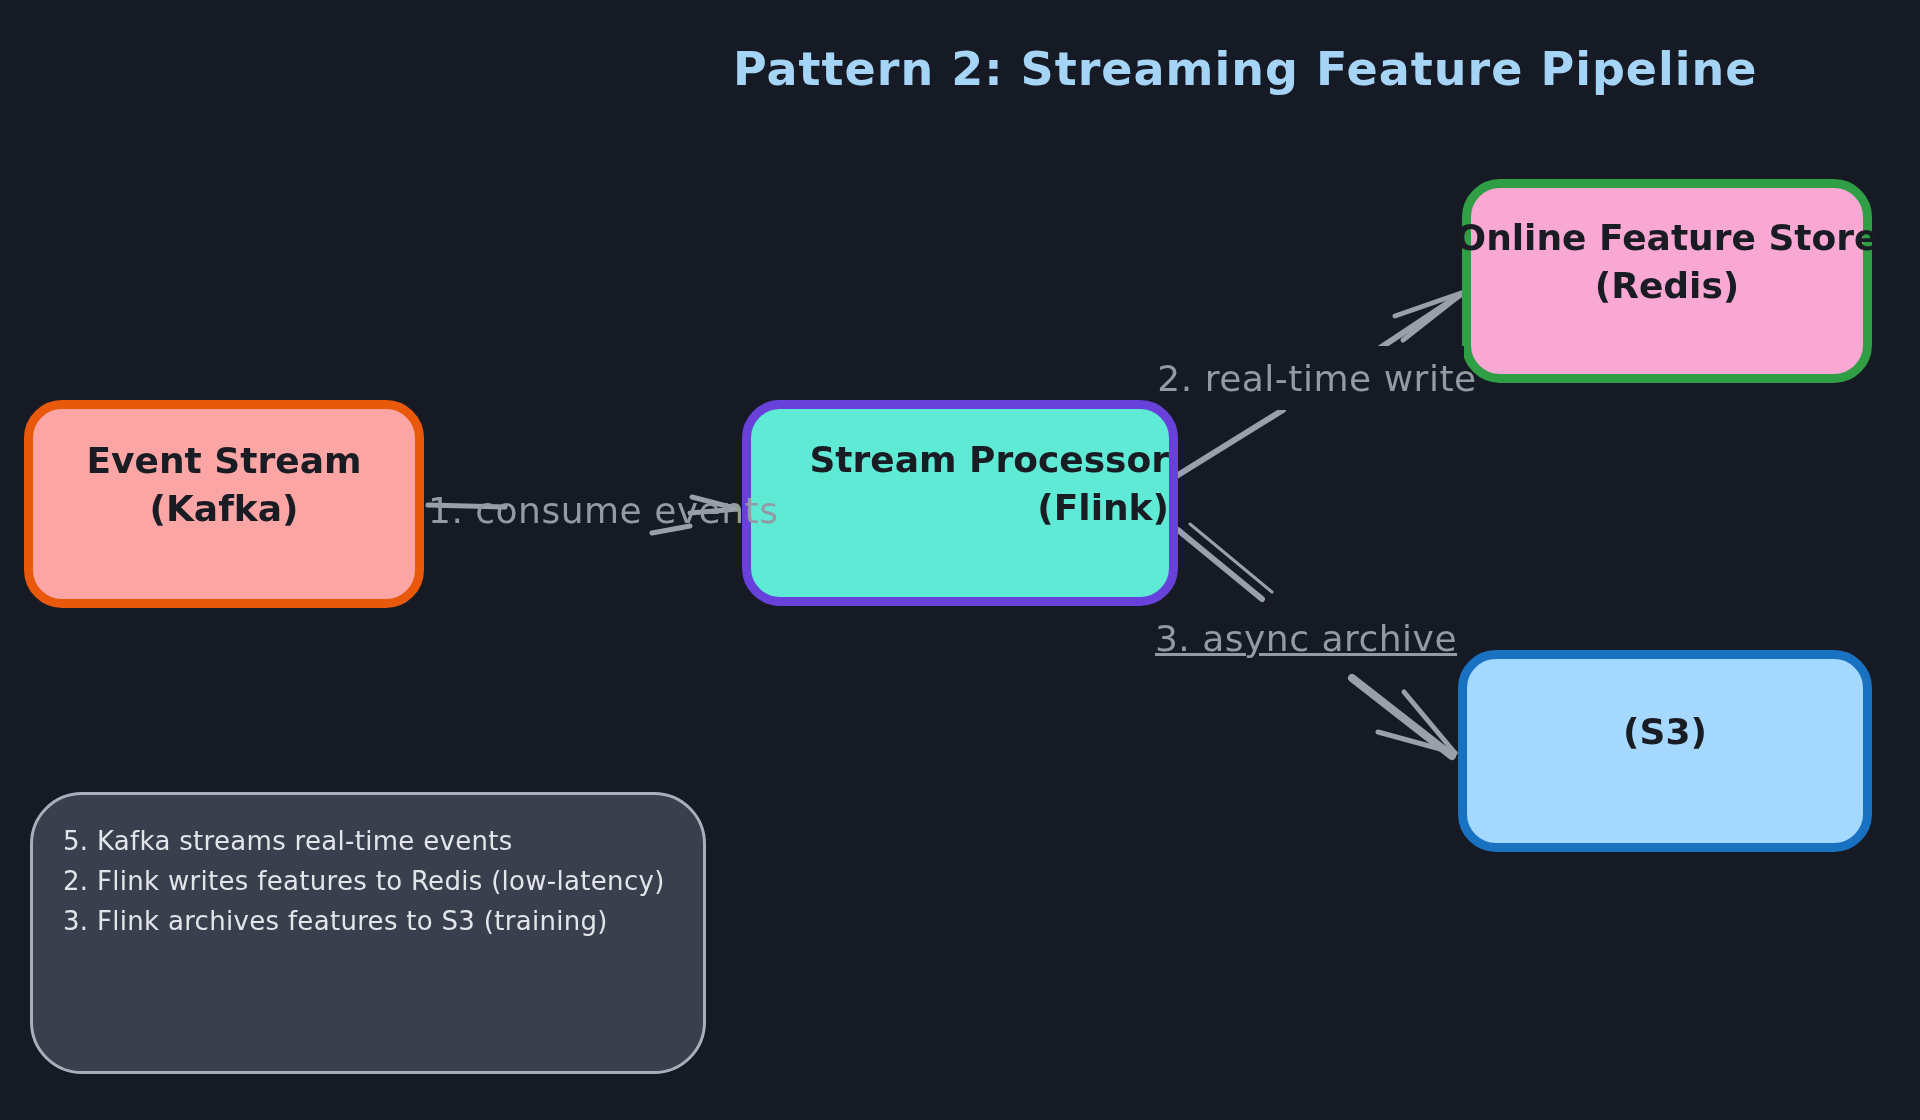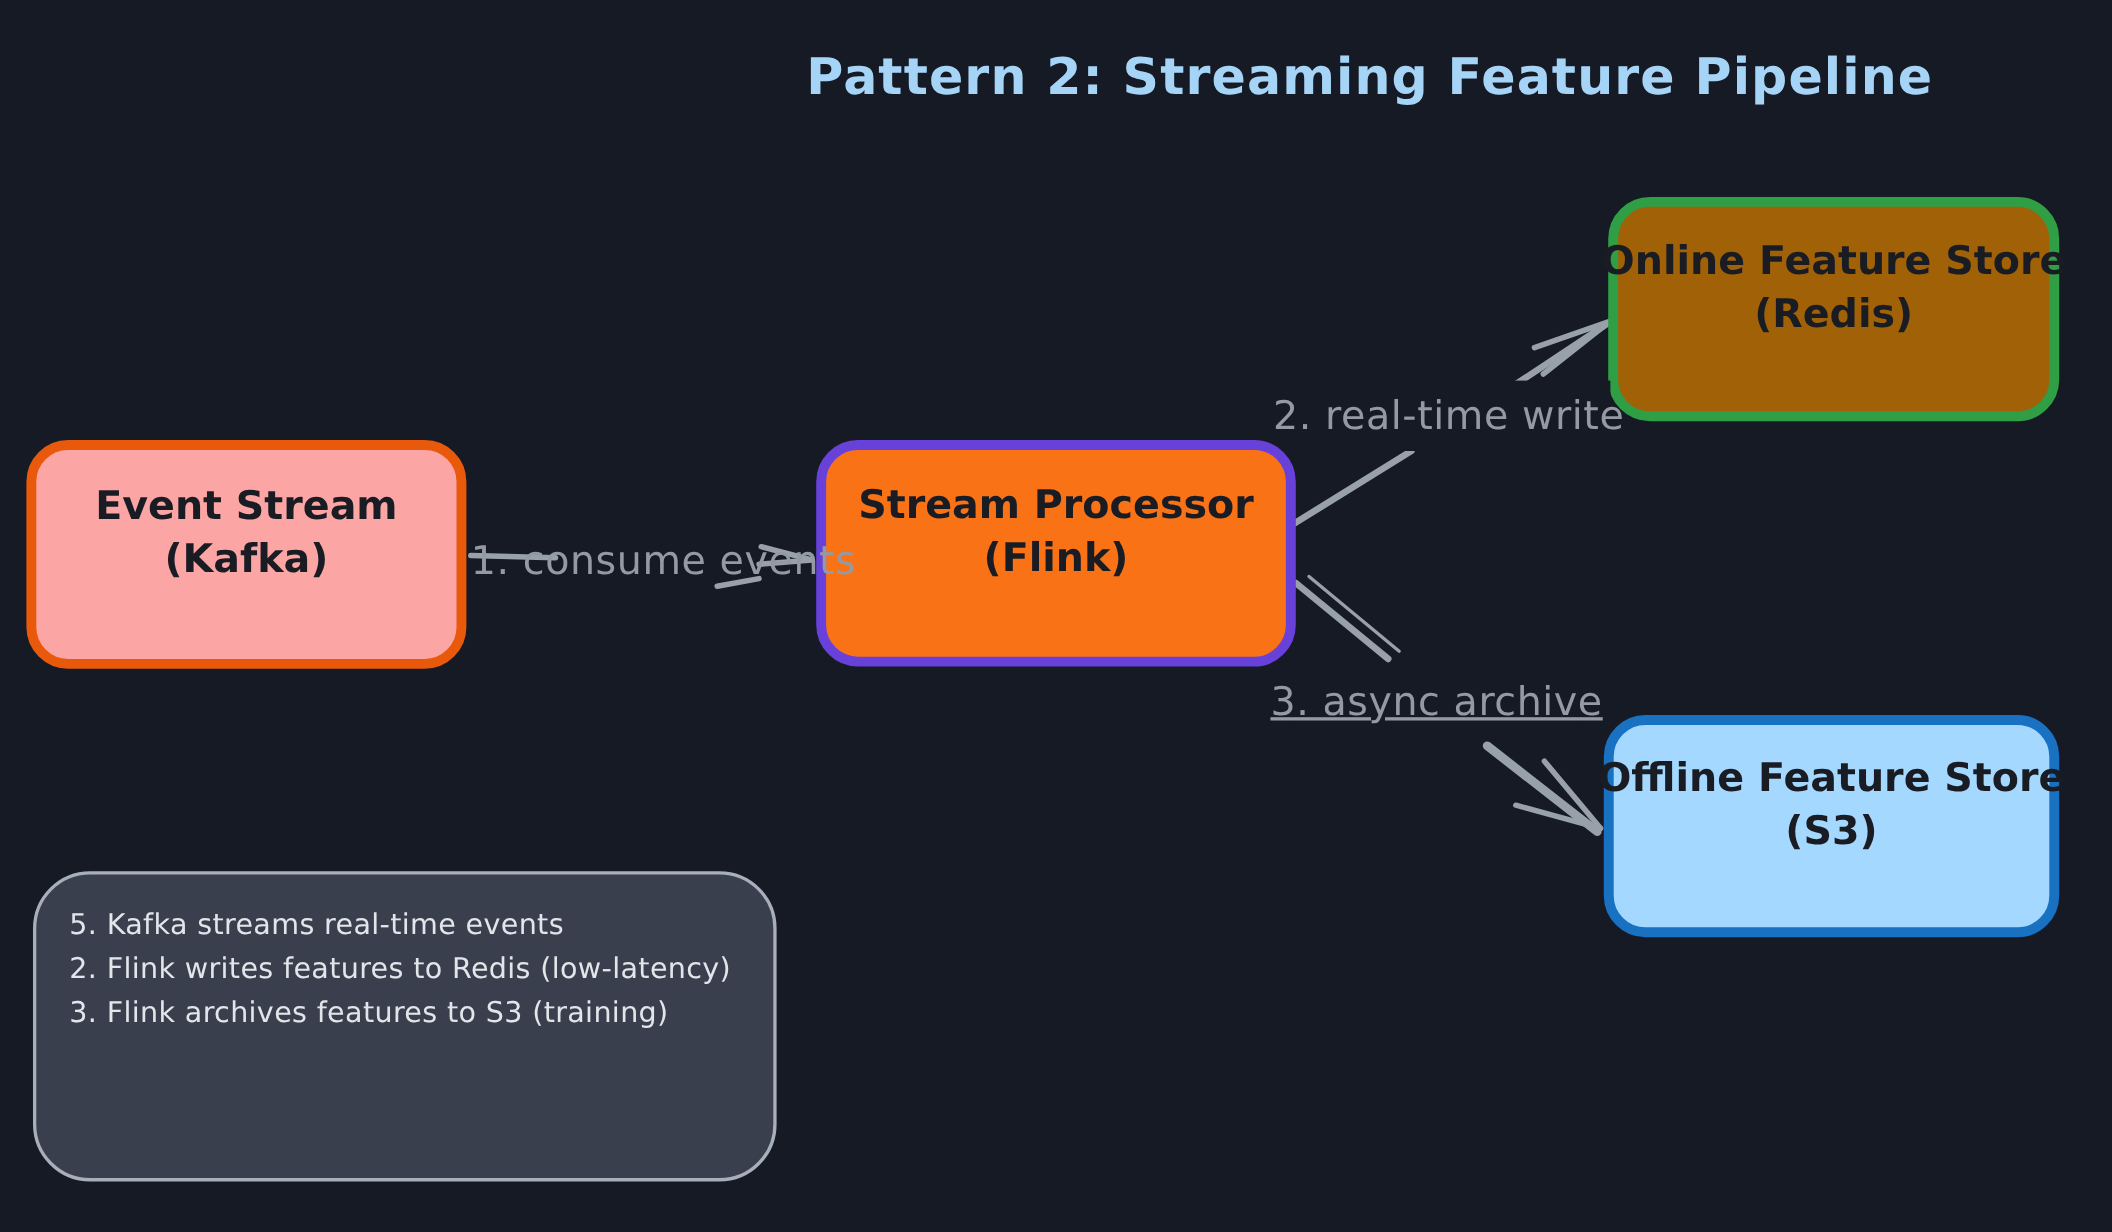--- a/index.html
+++ b/index.html
@@ -107,7 +107,7 @@
     <div class="l2">(Flink)</div>
   </div>
 
-  <div class="node node-online" style="background: #a16207; border-color: rgb(47, 158, 68);">
+  <div class="node node-online" style="background: #f9a8d4; border-color: rgb(47, 158, 68);">
     <div class="l1">Online Feature Store</div>
     <div class="l2">(Redis)</div>
   </div>

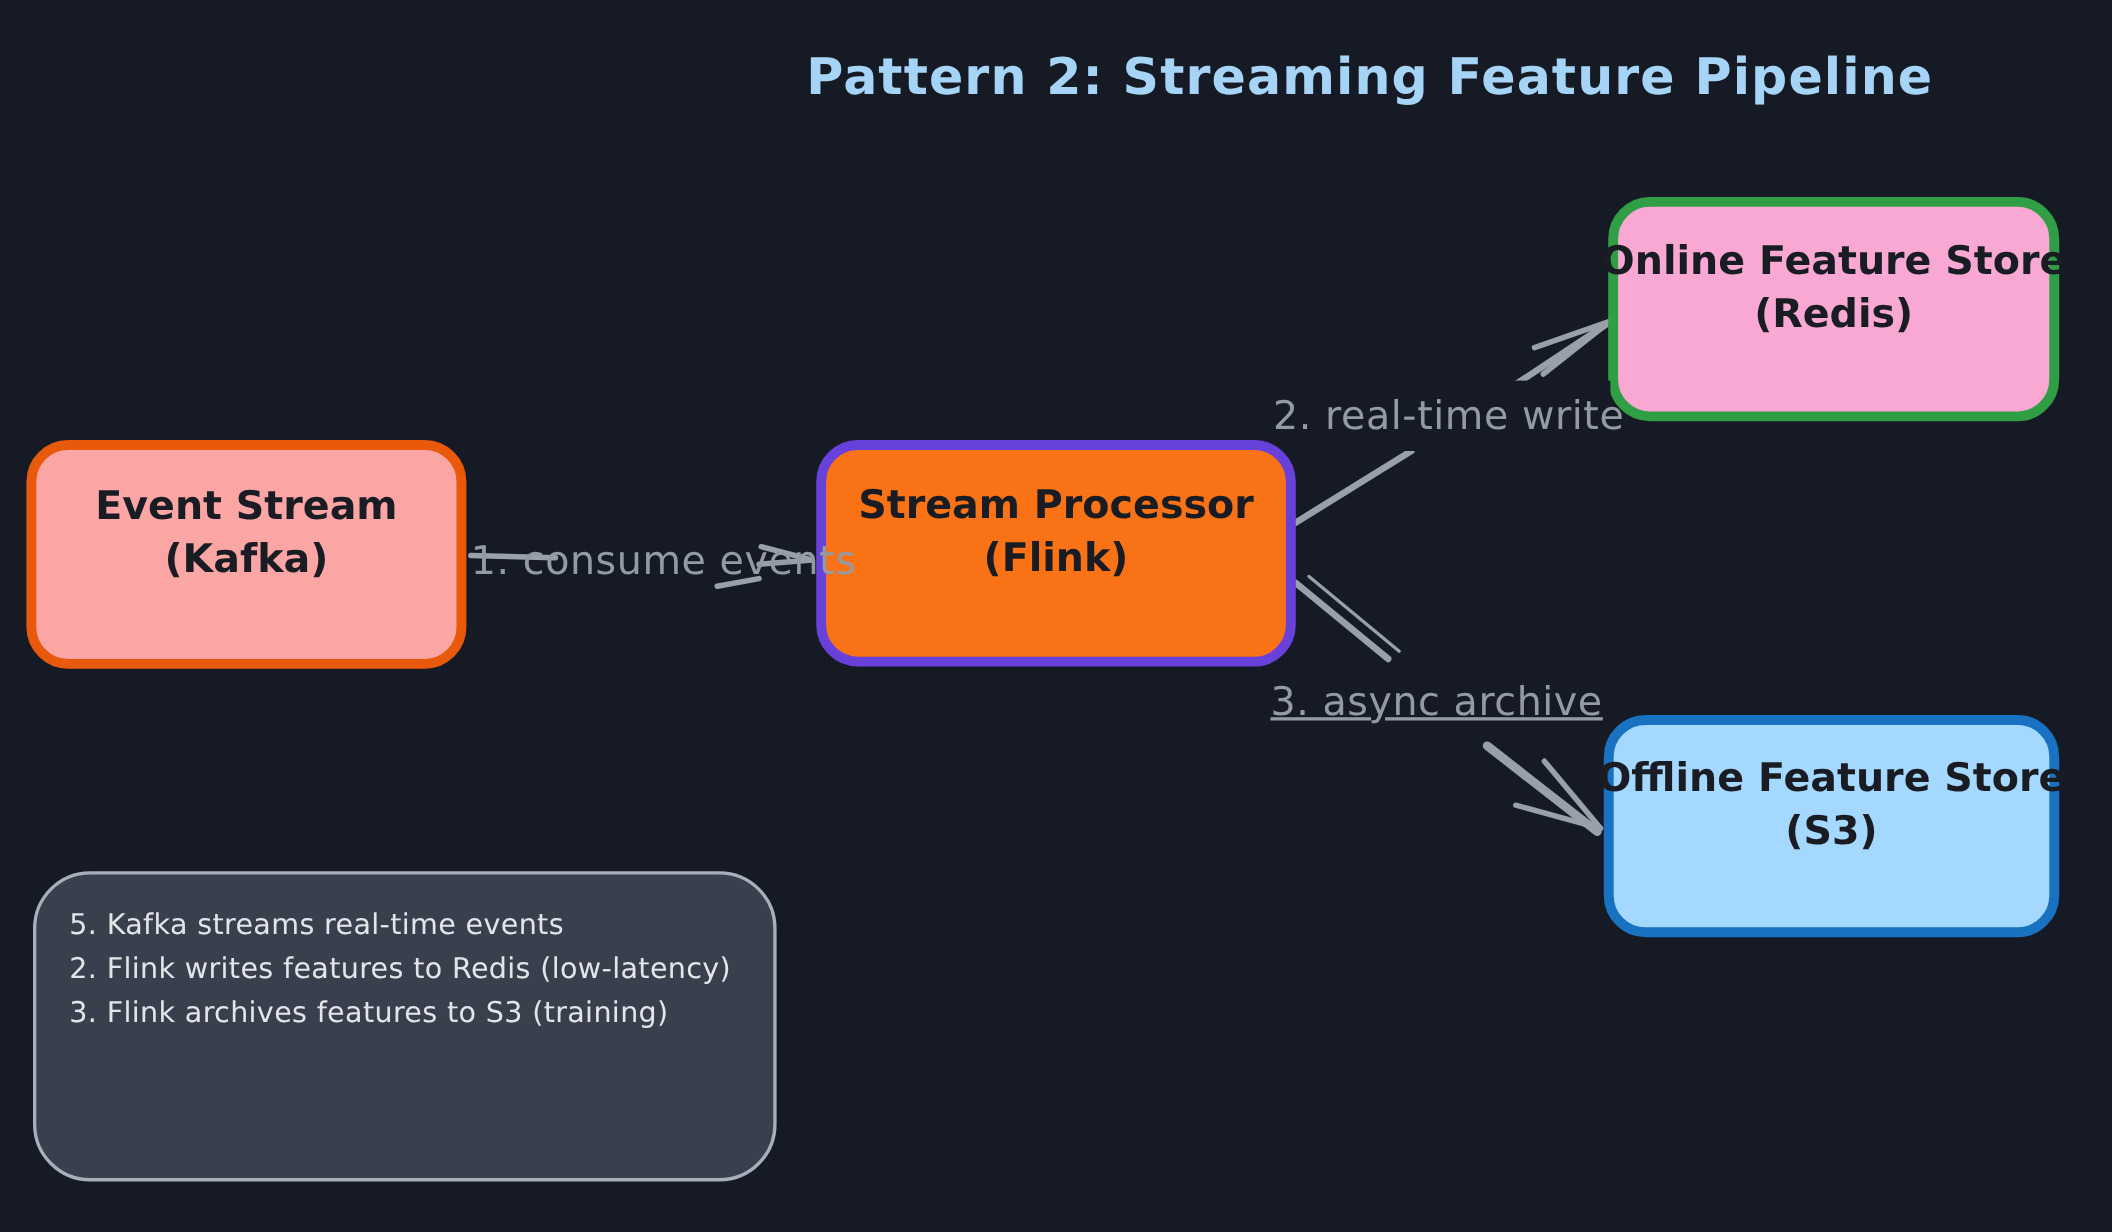--- a/index.html
+++ b/index.html
@@ -102,7 +102,7 @@
     <div class="l2">(Kafka)</div>
   </div>
 
-  <div class="node node-proc" style="background: #f97316; border-color: rgb(103, 65, 217);">
+  <div class="node node-proc" style="background: #5eead4; border-color: rgb(103, 65, 217); align-items: flex-end;">
     <div class="l1">Stream Processor</div>
     <div class="l2">(Flink)</div>
   </div>

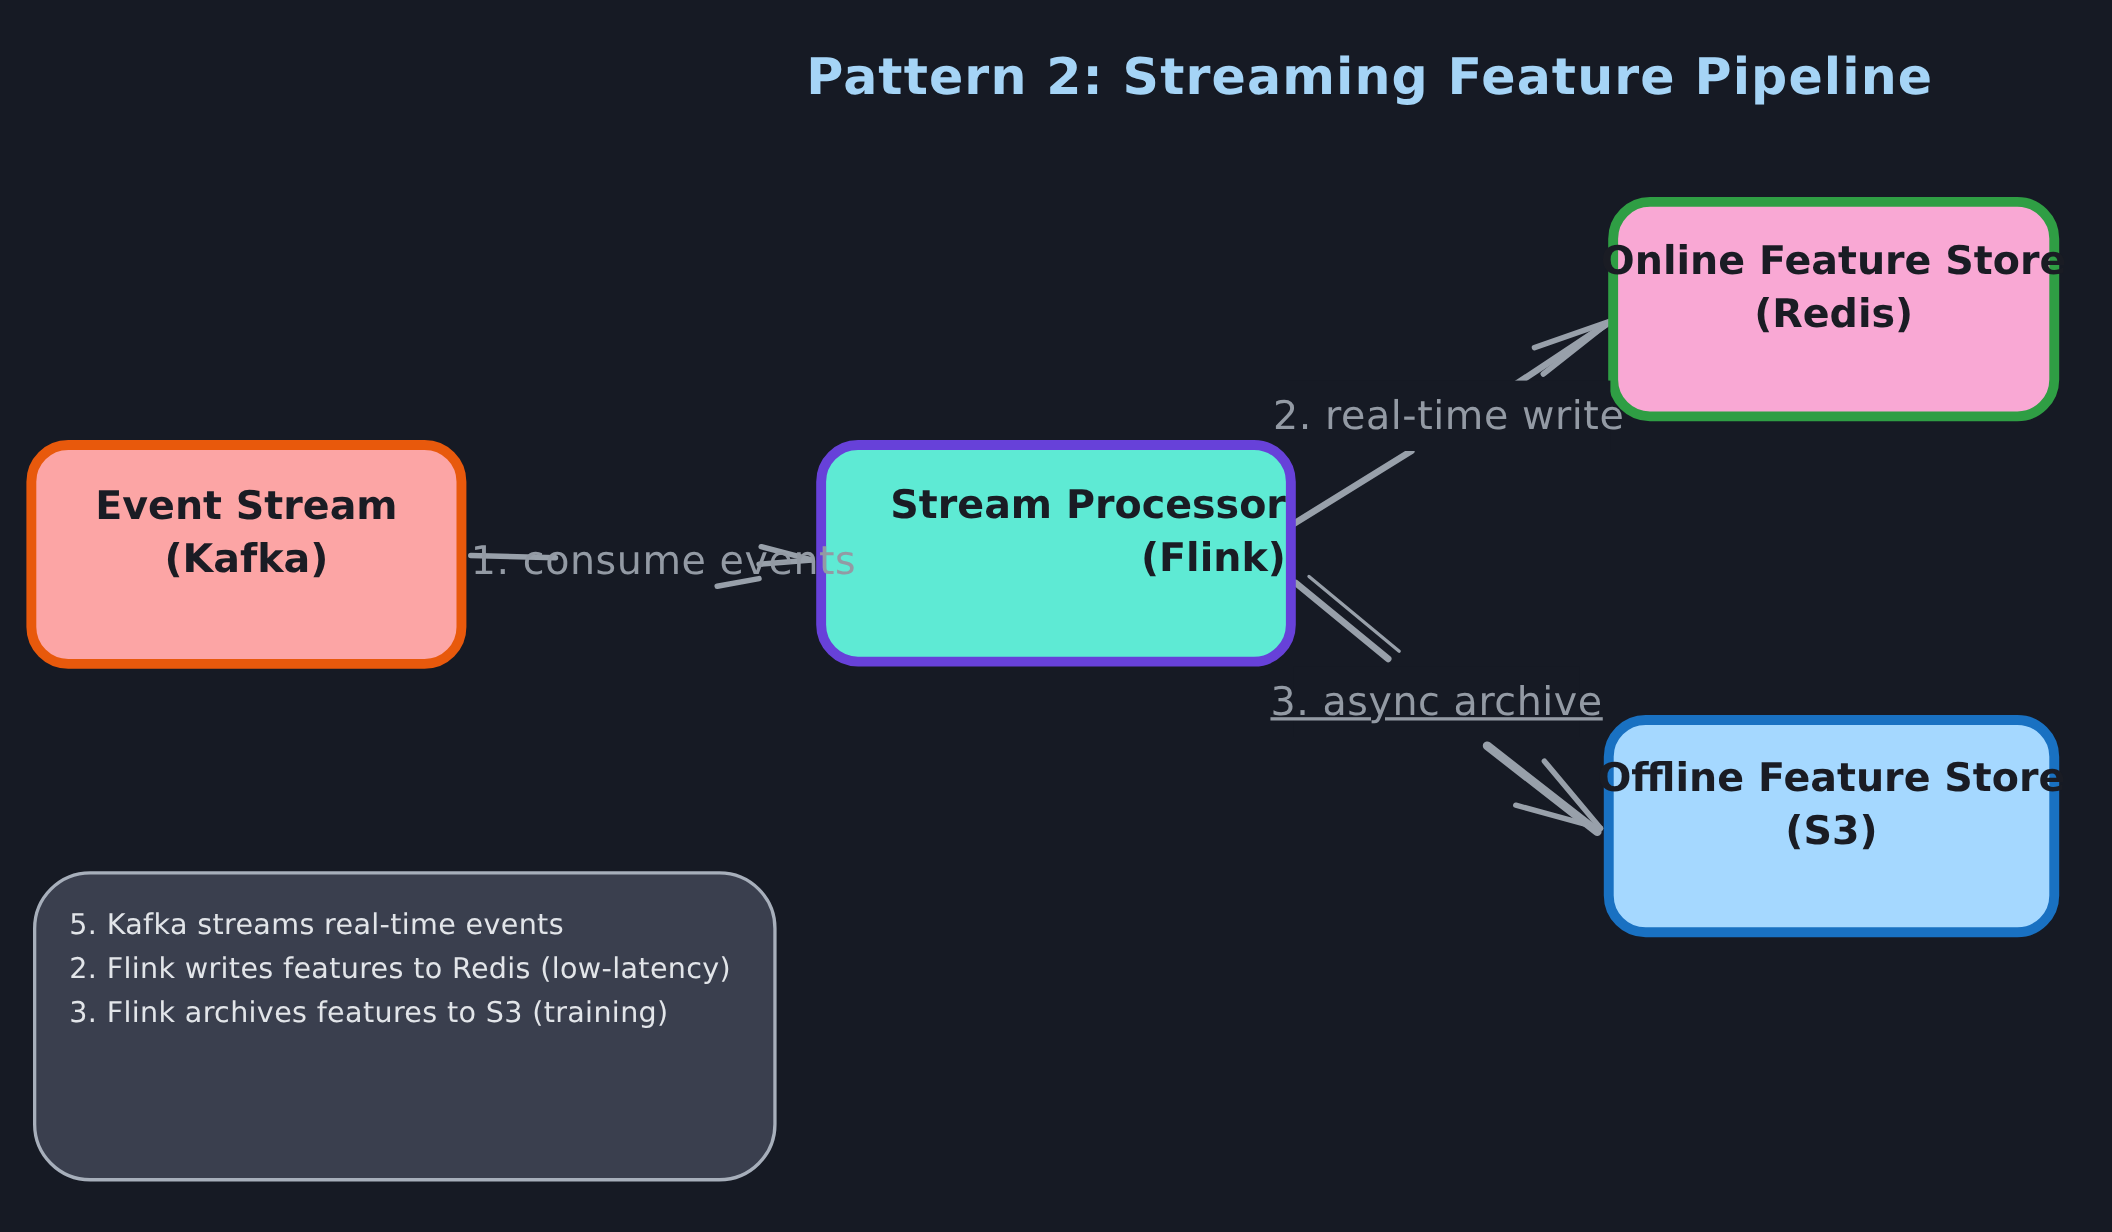--- a/index.html
+++ b/index.html
@@ -113,7 +113,6 @@
   </div>
 
   <div class="node node-offline" style="background: rgb(165, 216, 255); border-color: rgb(25, 113, 194);">
-    <div class="l1">Offline Feature Store</div>
     <div class="l2">(S3)</div>
   </div>
 

